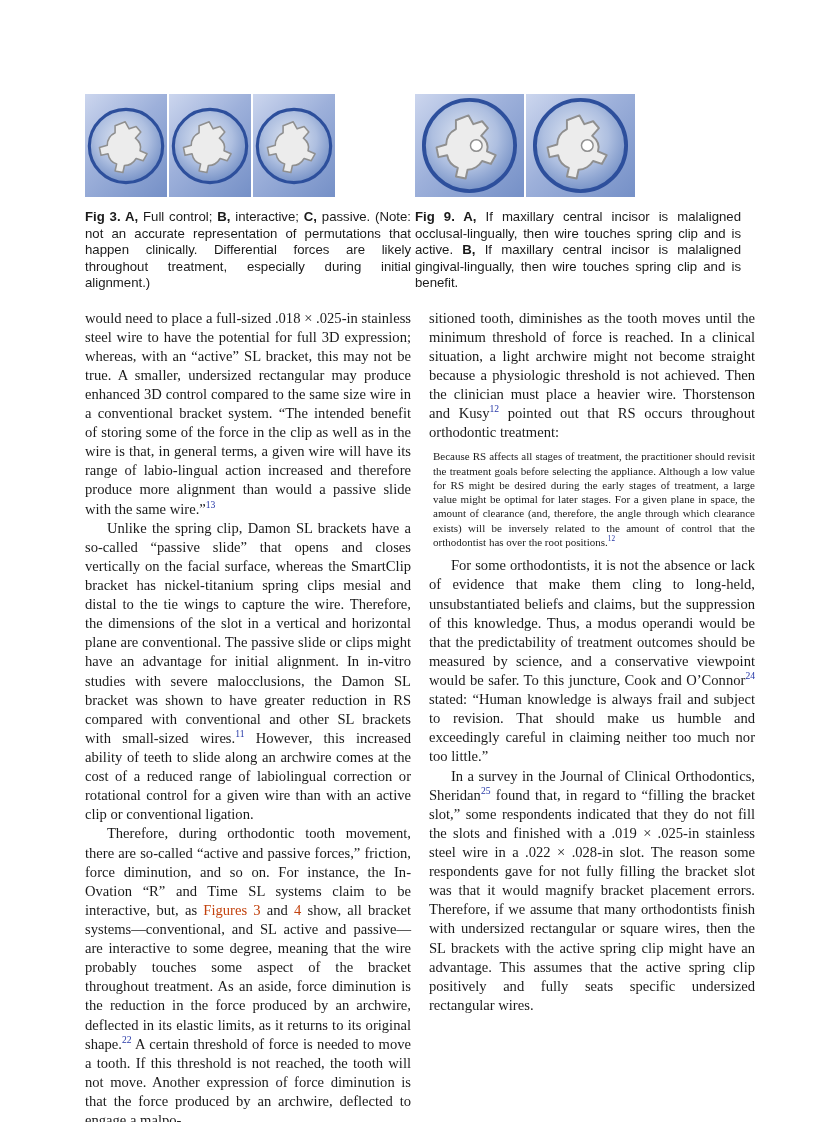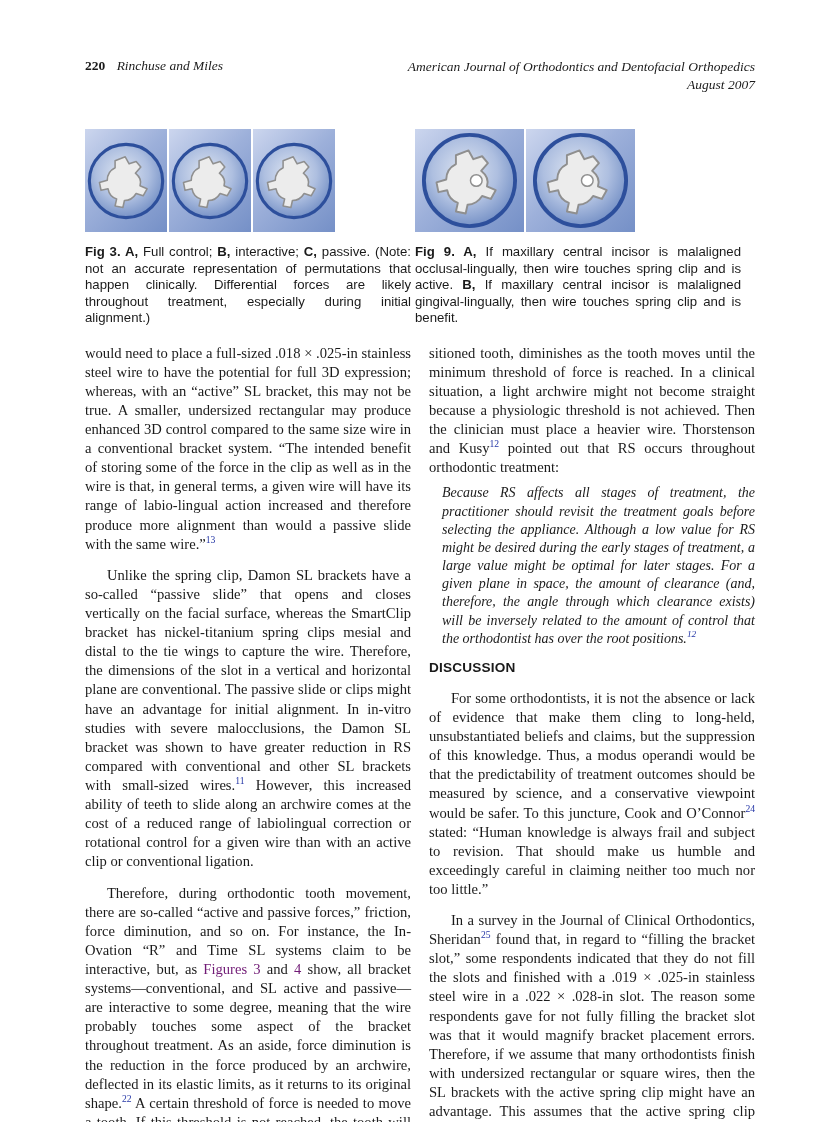--- a/index.html
+++ b/index.html
@@ -80,16 +80,6 @@
     </defs>
   </svg>
 
-  <div class="header">
-    <div class="header-left">
-      <span class="page-num">220</span>
-      <span class="authors">Rinchuse and Miles</span>
-    </div>
-    <div class="header-right">
-      <div>American Journal of Orthodontics and Dentofacial Orthopedics</div>
-      <div>August 2007</div>
-    </div>
-  </div>
 
   <div class="figures-row">
     <div class="figure-block">

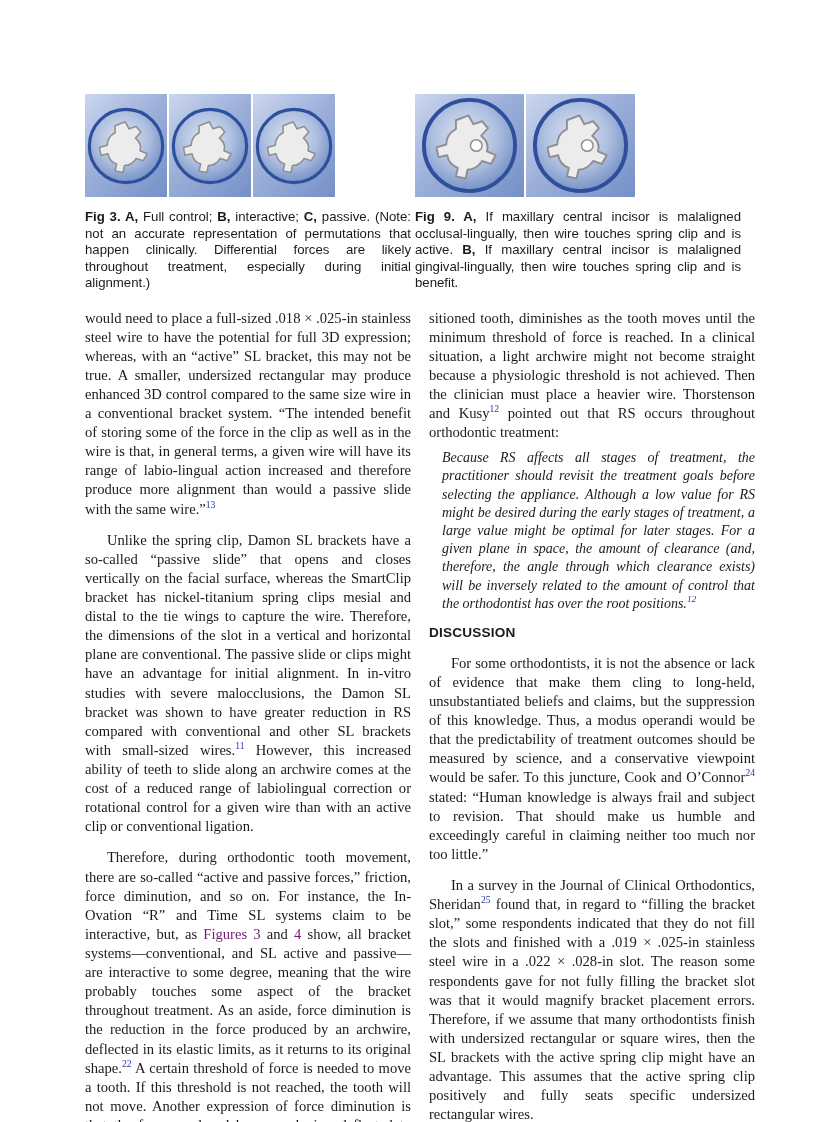--- a/index.html
+++ b/index.html
@@ -46,10 +46,9 @@
   .col p { margin:0; }
   p.para.indent { text-indent:1.5em;margin-top:12px; }
   p.quote {
-    font-size:14px;
+    font-size:11px;
     line-height:1.3;
-    margin:7px 0 7px 13px;
-    font-style:italic;
+    margin:7px 0 7px 4px;
   }
   p.heading {
     font-family:"Liberation Sans", sans-serif;

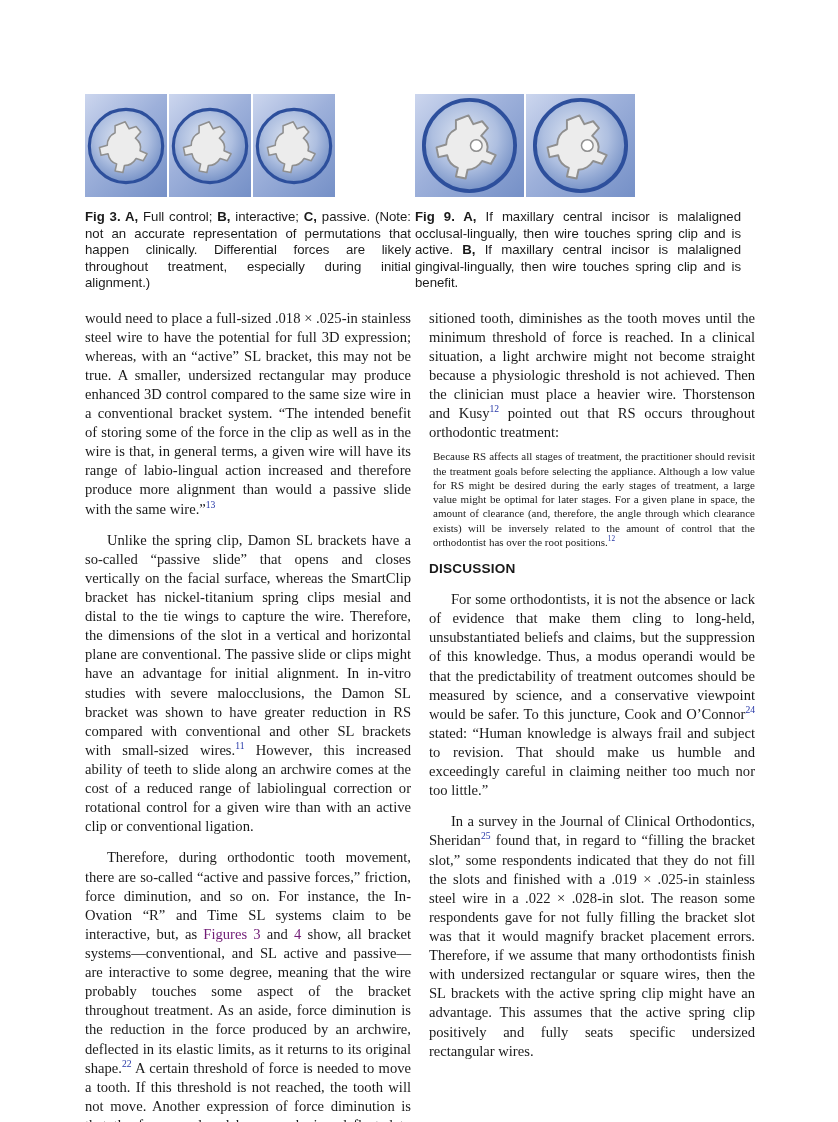--- a/index.html
+++ b/index.html
@@ -44,7 +44,7 @@
   .columns { display:flex; gap:18px; margin-top:17px; }
   .col { width:326px; text-align:justify; font-size:14.6px; line-height:1.31; }
   .col p { margin:0; }
-  p.para.indent { text-indent:1.5em;margin-top:12px; }
+  p.para.indent { text-indent:1.5em; }
   p.quote {
     font-size:11px;
     line-height:1.3;

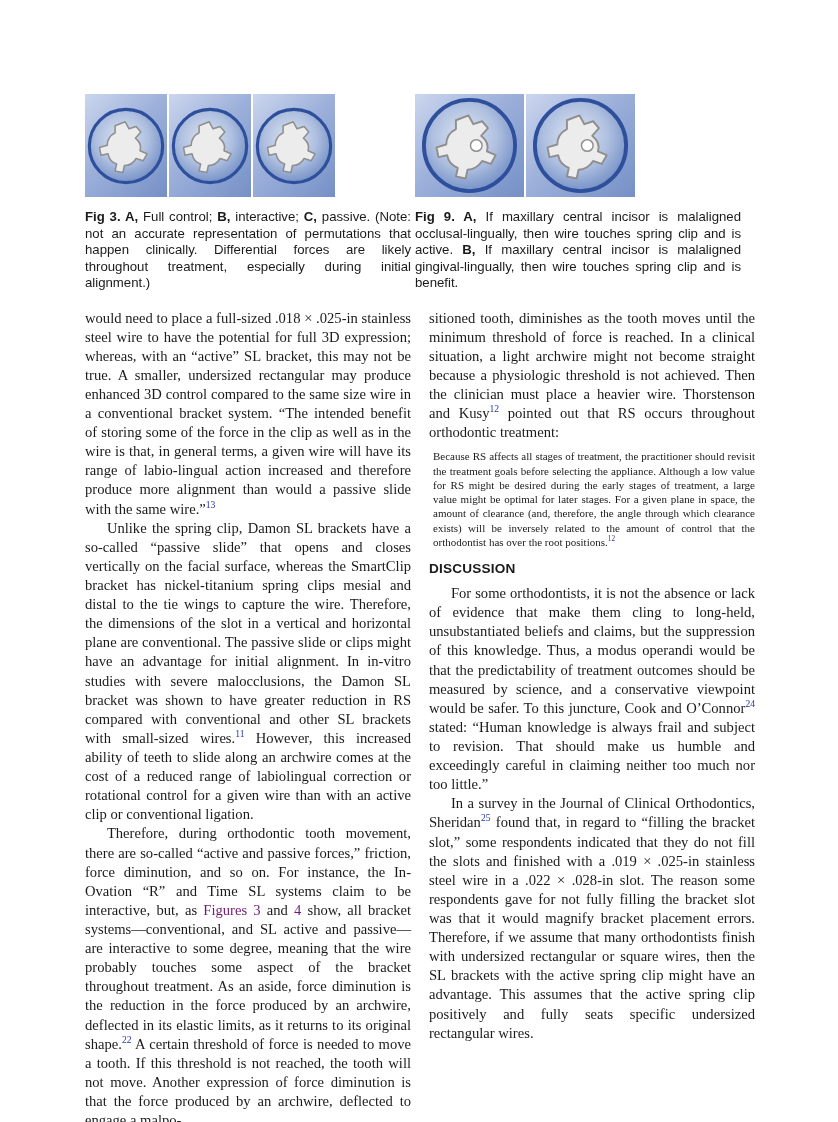--- a/index.html
+++ b/index.html
@@ -134,7 +134,6 @@
     <div class="col">
         <p class="para"><span>sitioned tooth, diminishes as the tooth moves until the minimum threshold of force is reached. In a clinical situation, a light archwire might not become straight because a physiologic threshold is not achieved. Then the clinician must place a heavier wire. Thorstenson and Kusy</span><sup class="run-sup">12</sup><span> pointed out that RS occurs throughout orthodontic treatment:</span></p>
         <p class="quote"><span>Because RS affects all stages of treatment, the practitioner should revisit the treatment goals before selecting the appliance. Although a low value for RS might be desired during the early stages of treatment, a large value might be optimal for later stages. For a given plane in space, the amount of clearance (and, therefore, the angle through which clearance exists) will be inversely related to the amount of control that the orthodontist has over the root positions.</span><sup class="run-sup">12</sup></p>
-        <p class="heading"><span>DISCUSSION</span></p>
         <p class="para indent"><span>For some orthodontists, it is not the absence or lack of evidence that make them cling to long-held, unsubstantiated beliefs and claims, but the suppression of this knowledge. Thus, a modus operandi would be that the predictability of treatment outcomes should be measured by science, and a conservative viewpoint would be safer. To this juncture, Cook and O’Connor</span><sup class="run-sup">24</sup><span> stated: “Human knowledge is always frail and subject to revision. That should make us humble and exceedingly careful in claiming neither too much nor too little.”</span></p>
         <p class="para indent"><span>In a survey in the </span><span class="run-italic">Journal of Clinical Orthodontics</span><span>, Sheridan</span><sup class="run-sup">25</sup><span> found that, in regard to “filling the bracket slot,” some respondents indicated that they do not fill the slots and finished with a .019 × .025-in stainless steel wire in a .022 × .028-in slot. The reason some respondents gave for not fully filling the bracket slot was that it would magnify bracket placement errors. Therefore, if we assume that many orthodontists finish with undersized rectangular or square wires, then the SL brackets with the active spring clip might have an advantage. This assumes that the active spring clip positively and fully seats specific undersized rectangular wires.</span></p>
       </div>

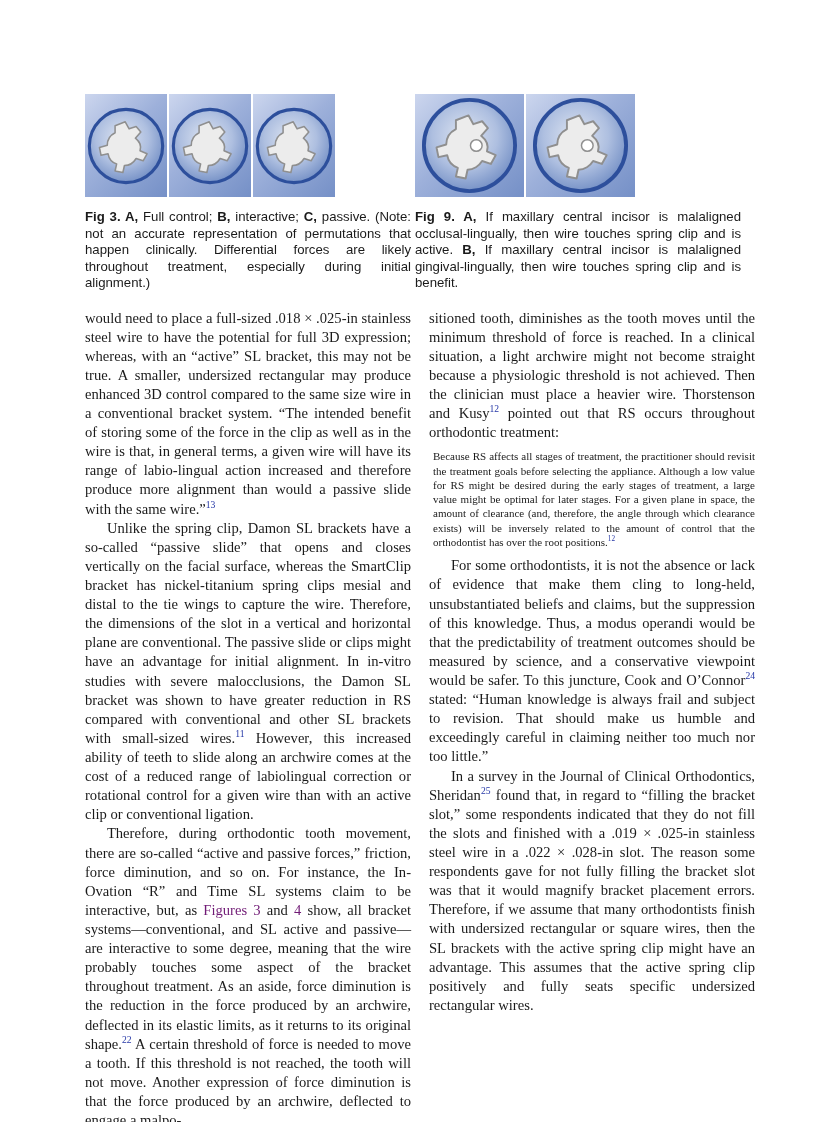--- a/index.html
+++ b/index.html
@@ -59,7 +59,7 @@
     letter-spacing:.2px;
   }
   .run-italic { }
-  .run-link { color:#701a75; }
+  .run-link { color:#c2410c; }
   sup.run-sup { color:#2436a6; font-size:0.66em; line-height:0; }
   .run-bold { font-weight:bold; }
   .defs-holder { position:absolute; width:0; height:0; overflow:hidden; }

